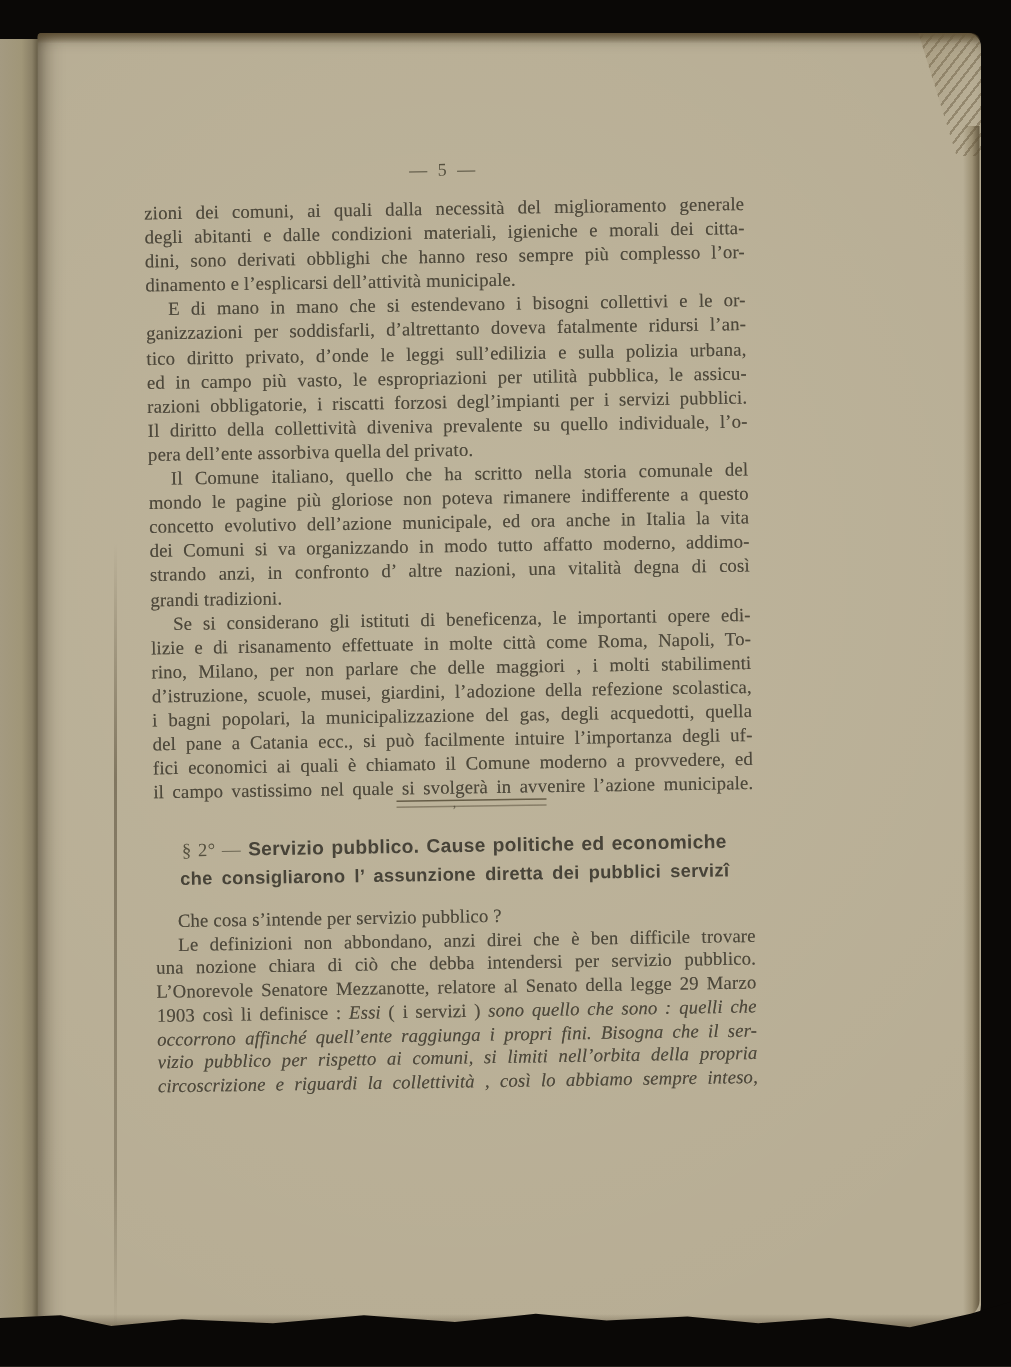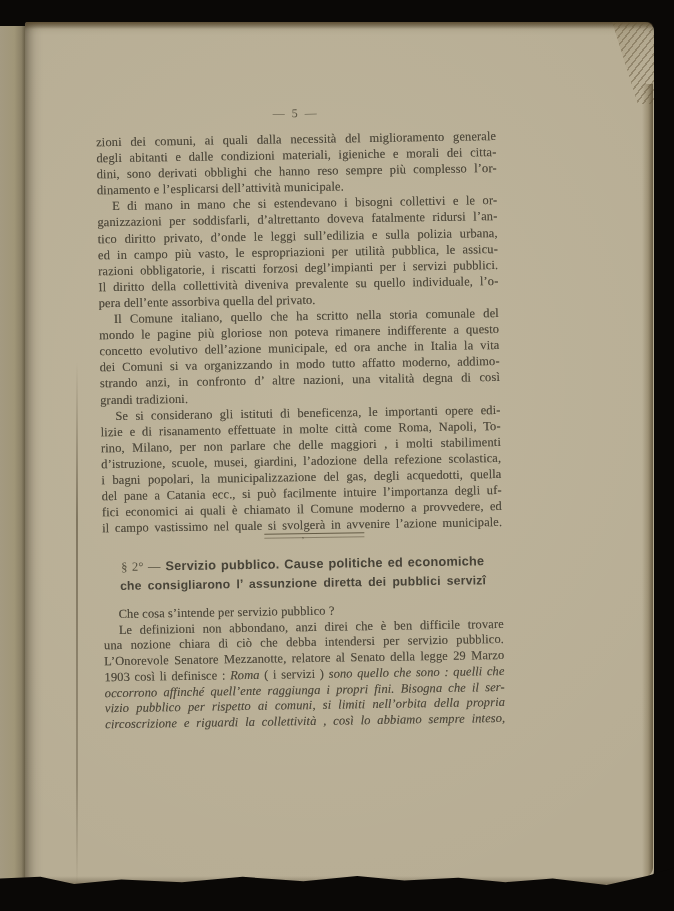--- a/index.html
+++ b/index.html
@@ -149,7 +149,7 @@
           <div class="tline just indent"><span class="rm">Le definizioni non abbondano, anzi direi che è ben difficile trovare</span></div>
           <div class="tline just"><span class="rm">una nozione chiara di ciò che debba intendersi per servizio pubblico.</span></div>
           <div class="tline just"><span class="rm">L’Onorevole Senatore Mezzanotte, relatore al Senato della legge 29 Marzo</span></div>
-          <div class="tline just"><span class="rm">1903 così li definisce : </span><span class="it">Roma</span><span class="rm"> ( i servizi ) </span><span class="it">sono quello che sono : quelli che</span></div>
+          <div class="tline just"><span class="rm">1903 così li definisce : </span><span class="it">Essi</span><span class="rm"> ( i servizi ) </span><span class="it">sono quello che sono : quelli che</span></div>
           <div class="tline just"><span class="it">occorrono affinché quell’ente raggiunga i propri fini. Bisogna che il ser-</span></div>
           <div class="tline just"><span class="it">vizio pubblico per rispetto ai comuni, si limiti nell’orbita della propria</span></div>
           <div class="tline just"><span class="it">circoscrizione e riguardi la collettività , così lo abbiamo sempre inteso,</span></div>

